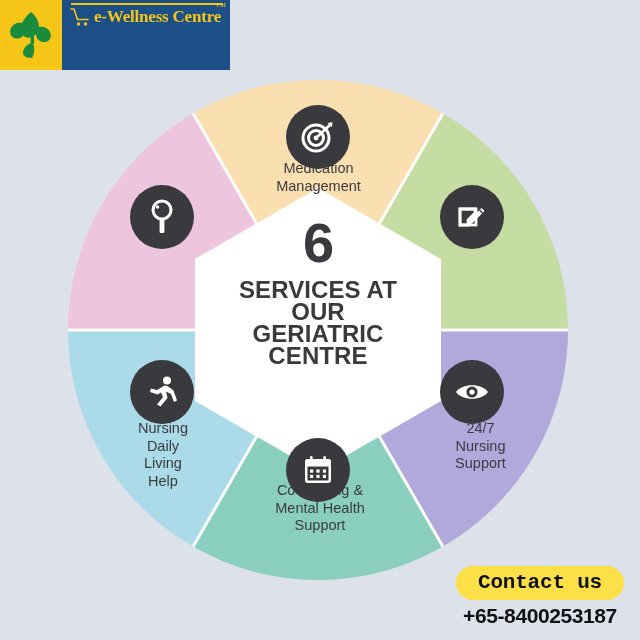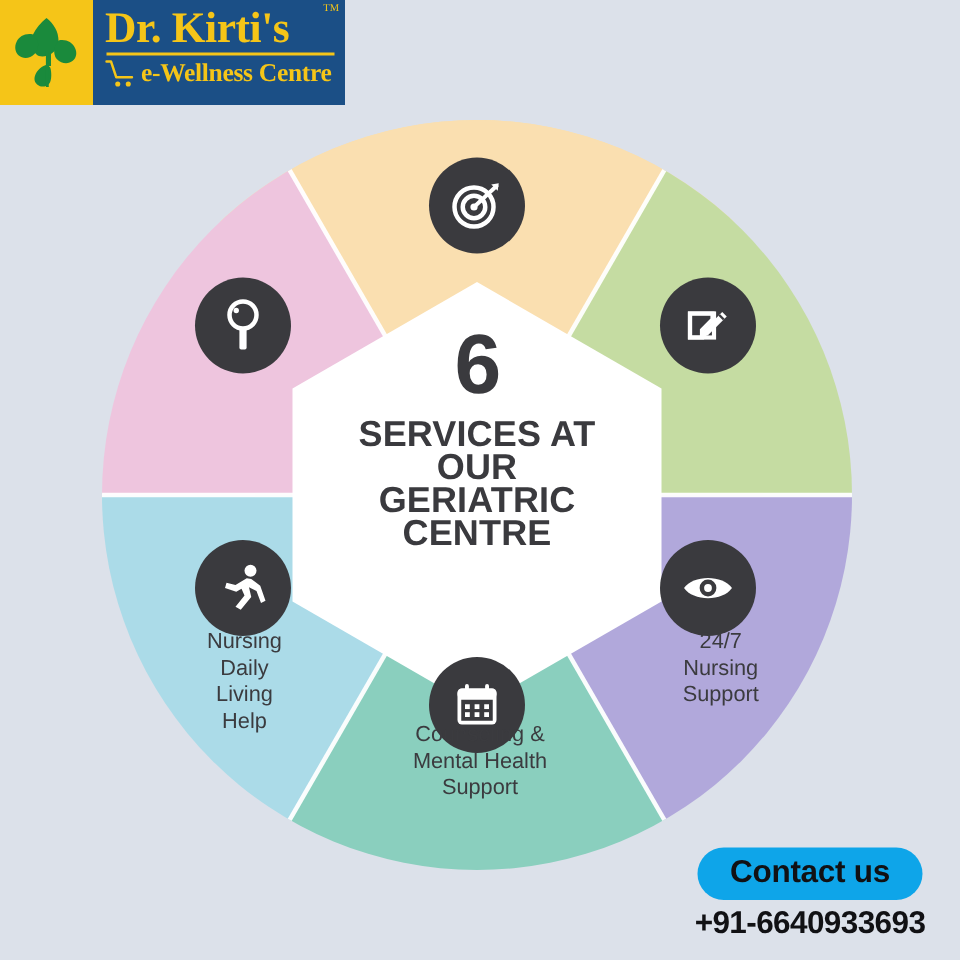--- a/index.html
+++ b/index.html
@@ -171,7 +171,6 @@
   </div>
   <div id="logo-text">
     <span id="brand-tm">TM</span>
-    <div id="brand-name">Dr. Kirti's</div>
     <div id="brand-rule"></div>
     <div id="brand-sub-row">
       <span id="cart-icon">

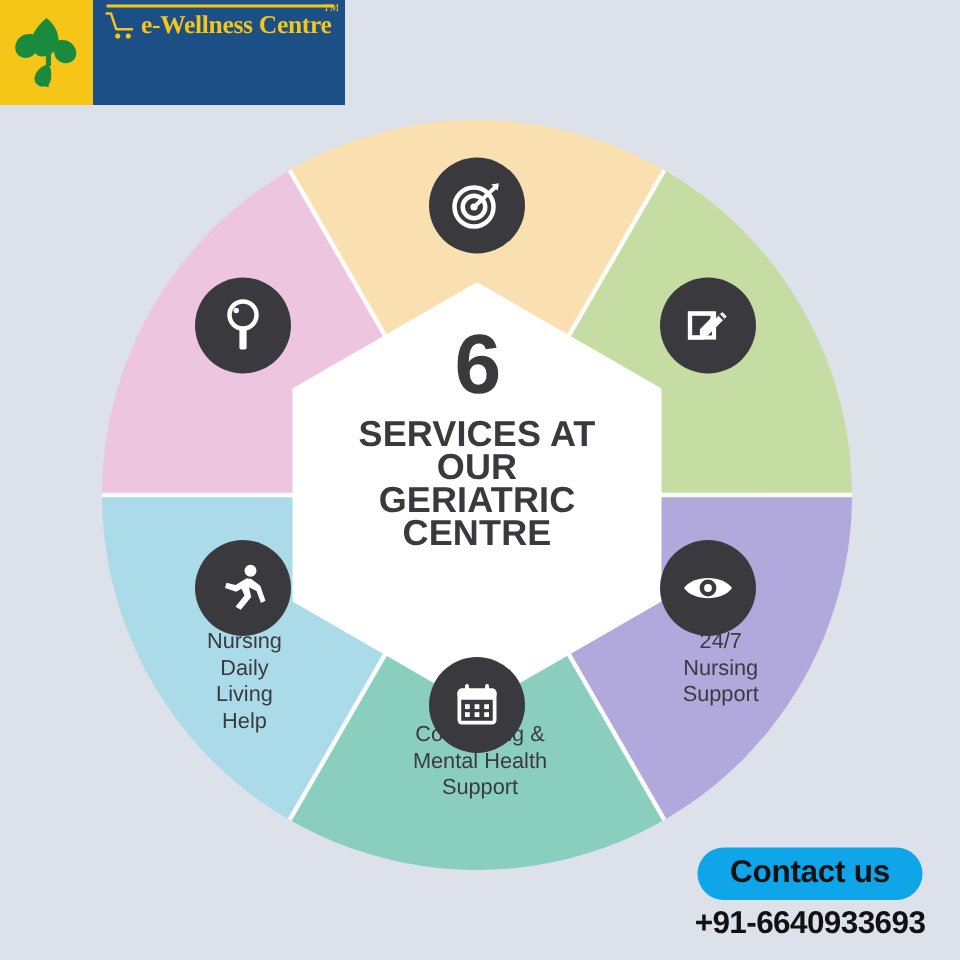--- a/index.html
+++ b/index.html
@@ -298,6 +298,8 @@
     </span>
   </div>
 
+  <div class="seg-label" style="left:178px;top:80px;width:145px;">Medication
+Management</div>
 
 
   <div class="seg-label" style="left:340px;top:340px;width:145px;">24/7

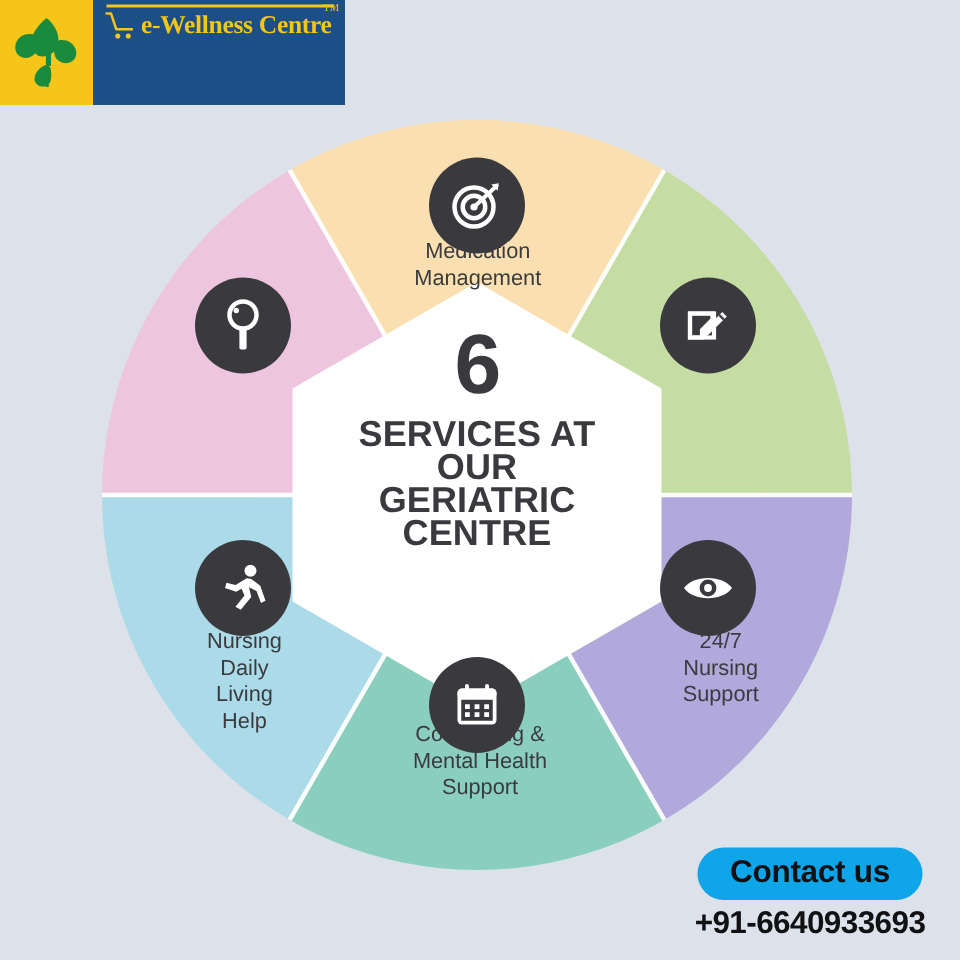--- a/index.html
+++ b/index.html
@@ -132,13 +132,14 @@
   }
   #contact-pill {
     display: inline-block;
-    background: #0ea5e9;
+    background: #fde047;
     border-radius: 20px;
     padding: 5px 22px 6px 22px;
     color: #111114;
     font-size: 21px;
     font-weight: bold;
     letter-spacing: -0.2px;
+    font-family: Liberation Mono, monospace;
   }
   #contact-phone {
     margin-top: 4px;

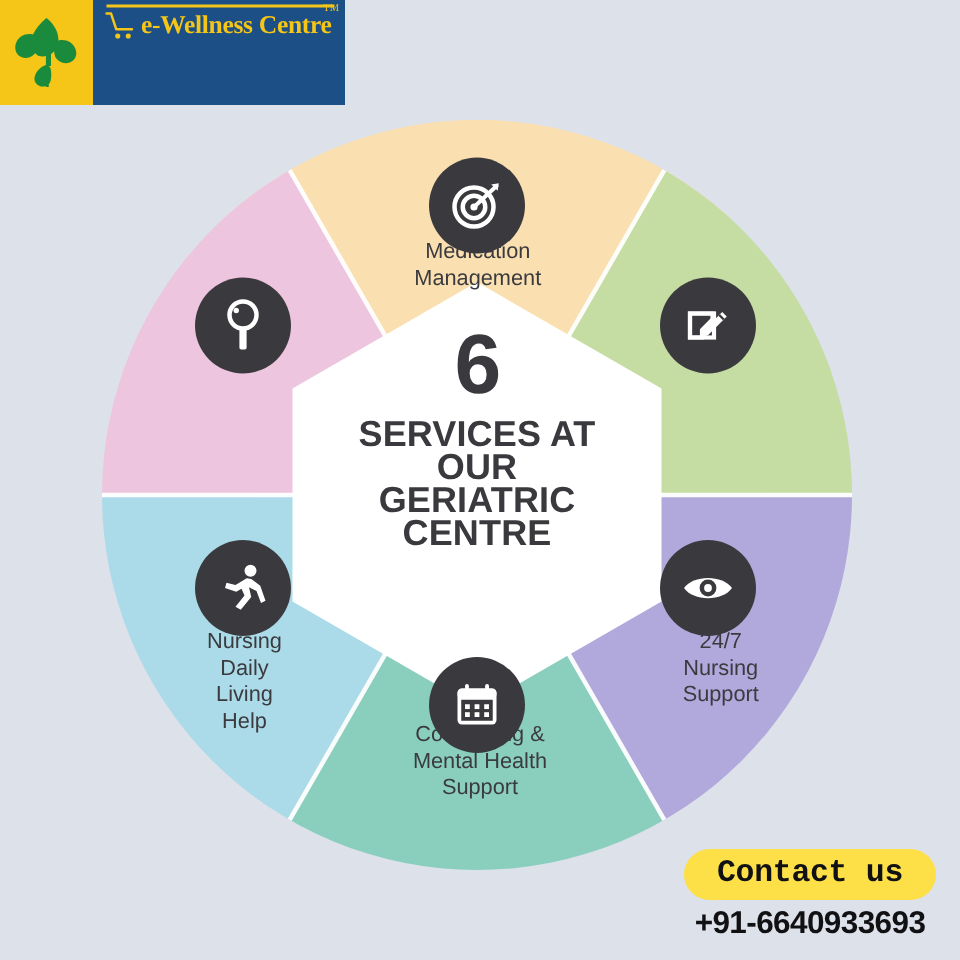--- a/index.html
+++ b/index.html
@@ -327,7 +327,7 @@
 
 <div id="contact">
   <div id="contact-pill">Contact us</div>
-  <div id="contact-phone">+91-6640933693</div>
+  <div id="contact-phone">+65-8400253187</div>
 </div>
 
 </body></html>

